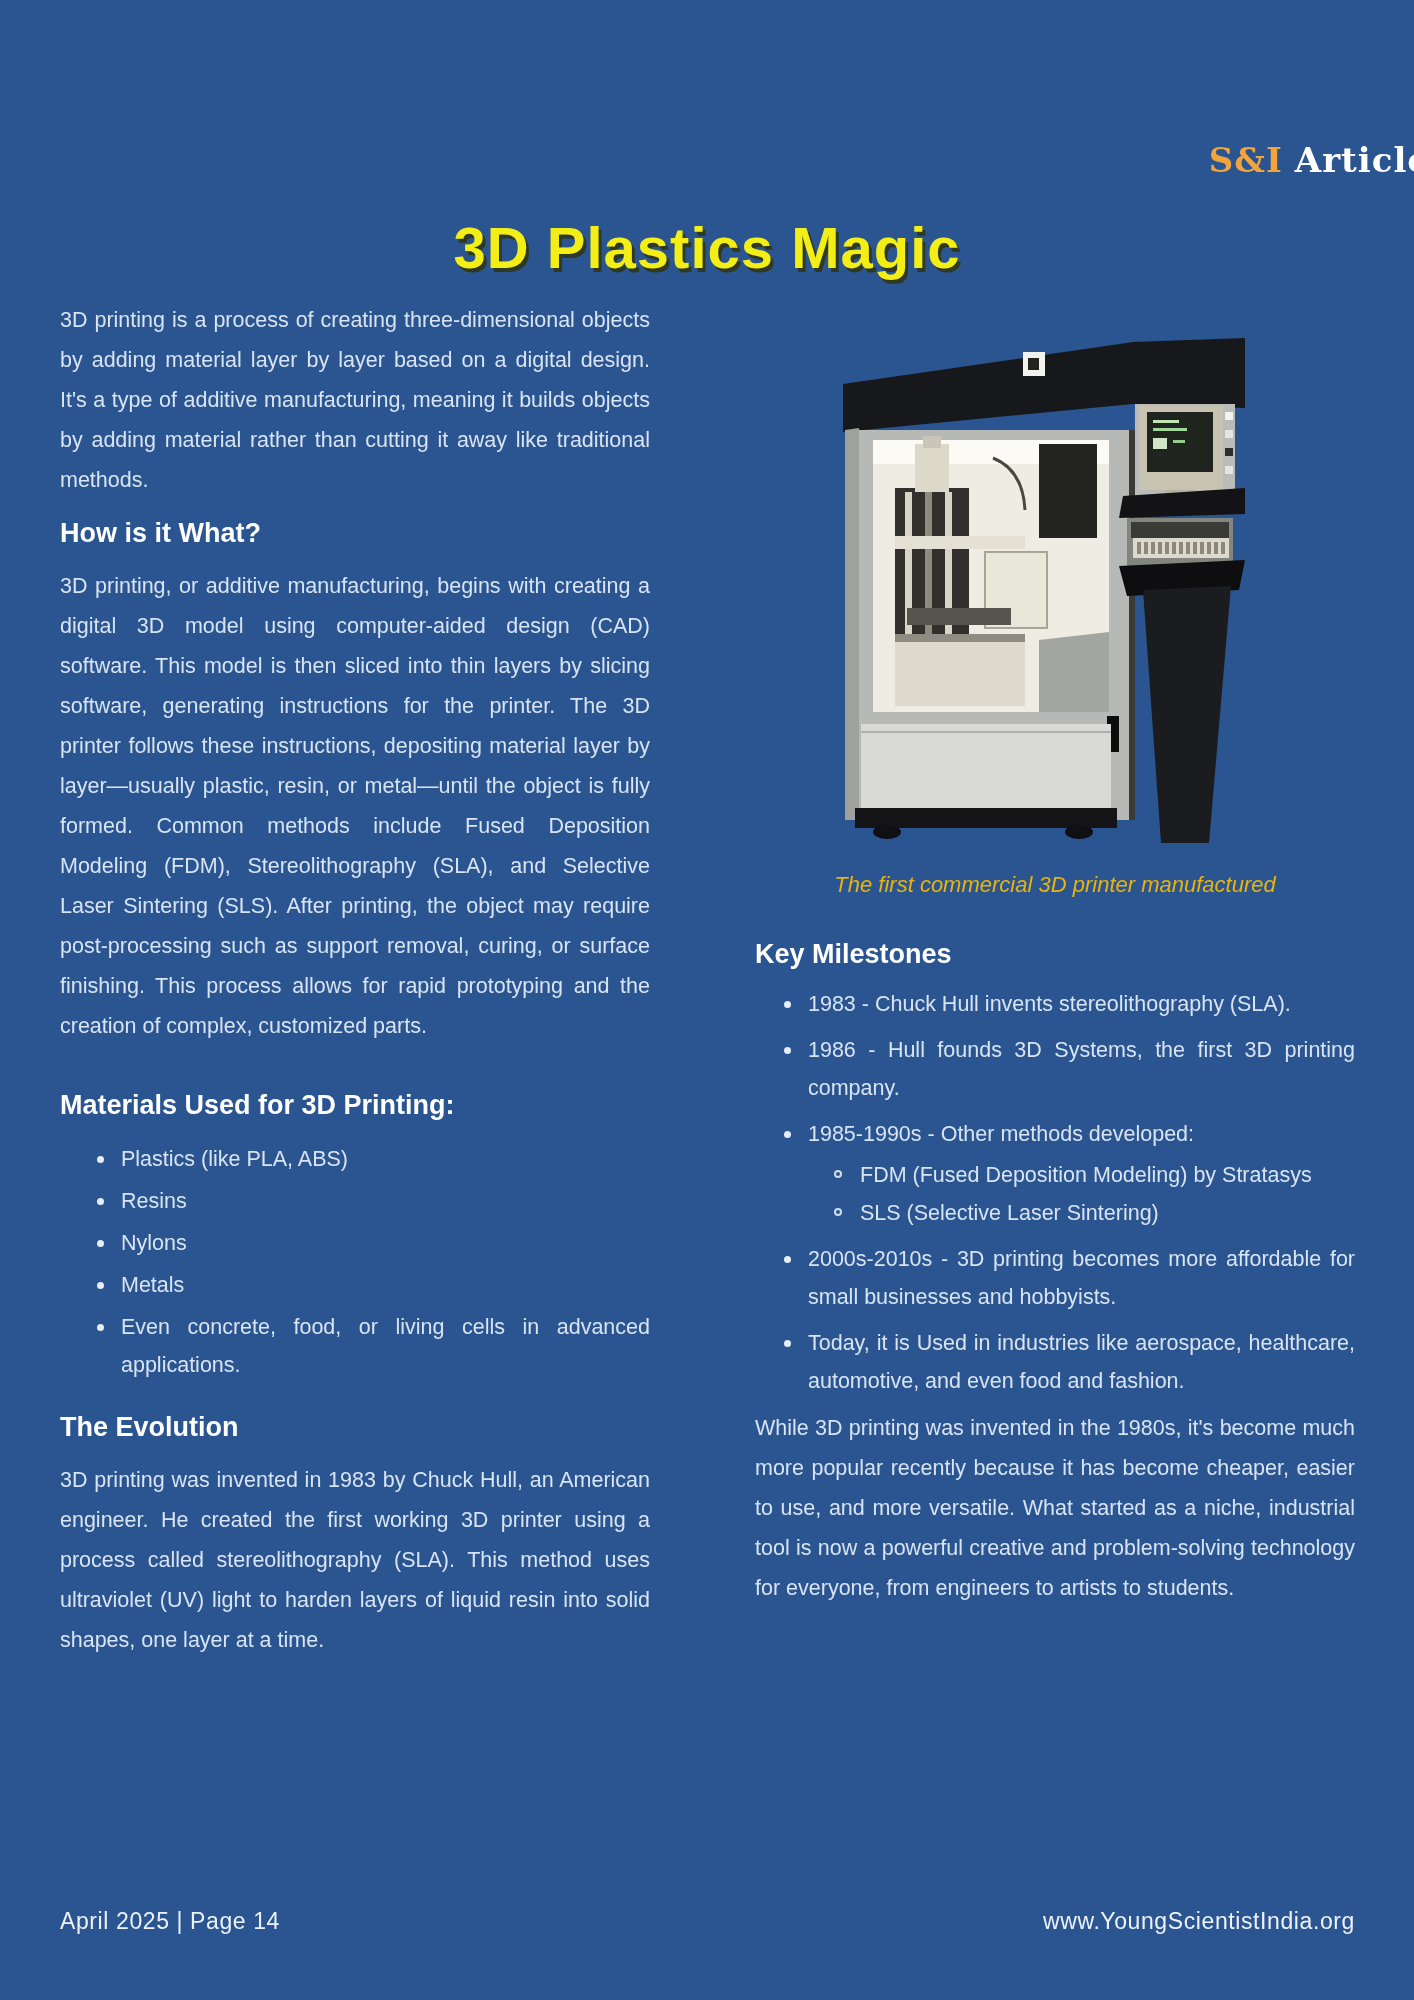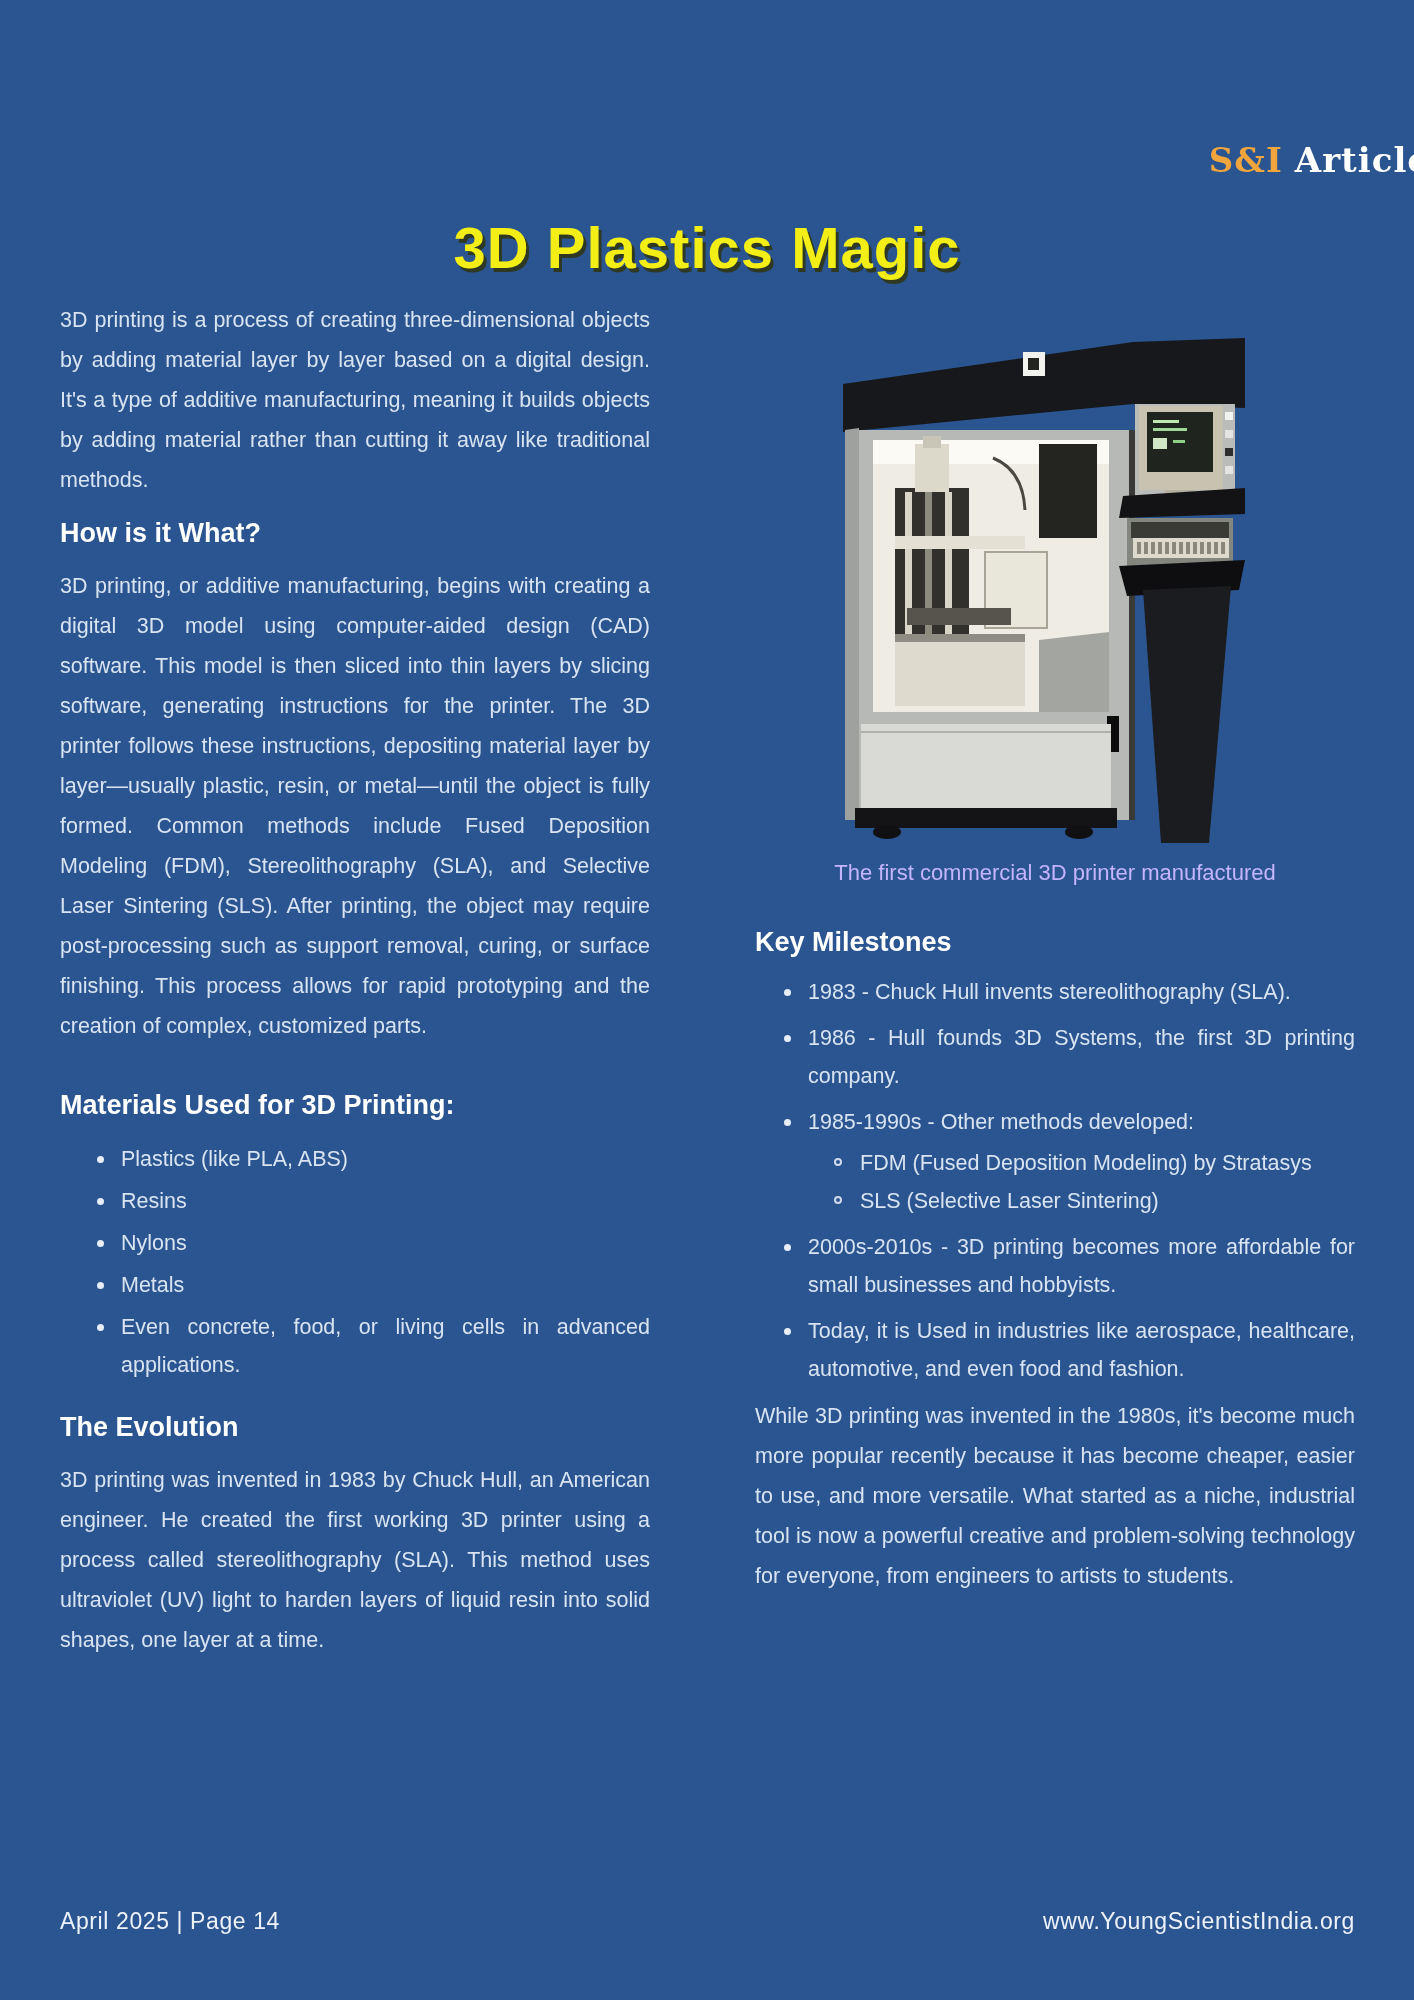--- a/index.html
+++ b/index.html
@@ -65,9 +65,9 @@
   
   figure.photo { margin:38px 0 0 88px; width:402px; height:505px; }
   .caption {
-    margin-top:16px; text-align:center;
-    font-size:22px; line-height:28px; 
-    color:#c4b5fd;
+    margin-top:28px; text-align:center;
+    font-size:22px; line-height:28px; font-style:italic;
+    color:#eab308;
   }
   .closing { margin-top:28px; }
   

